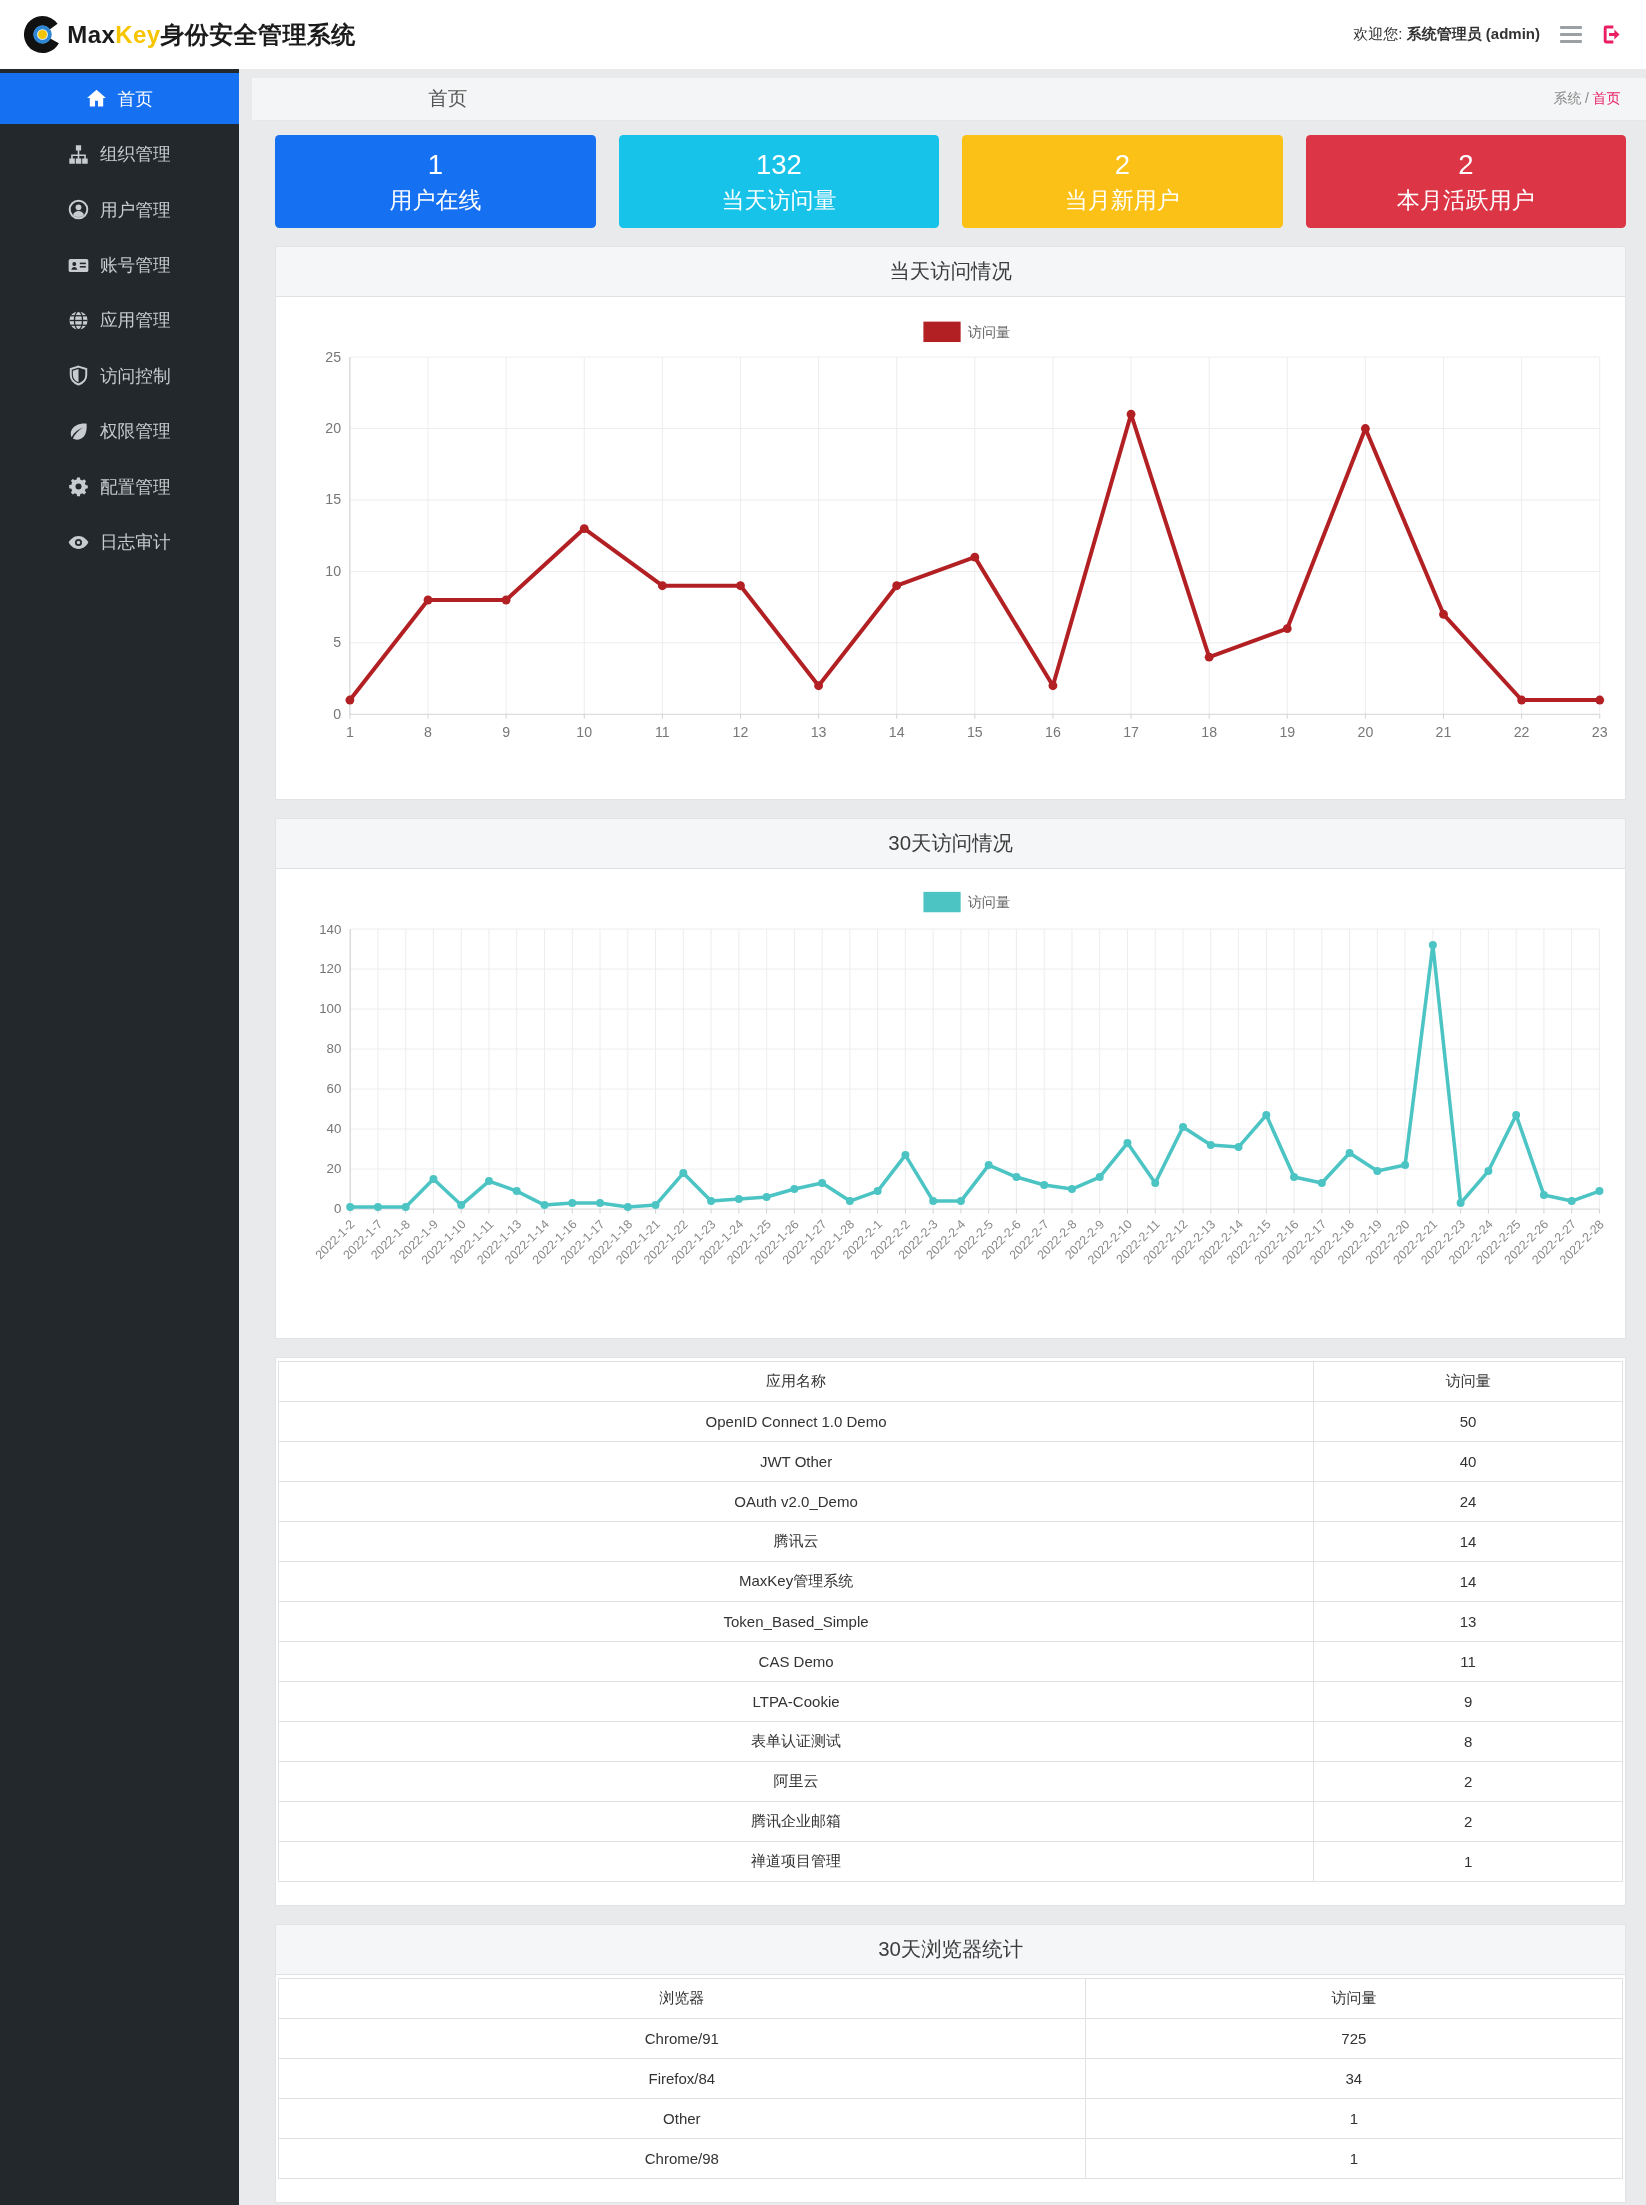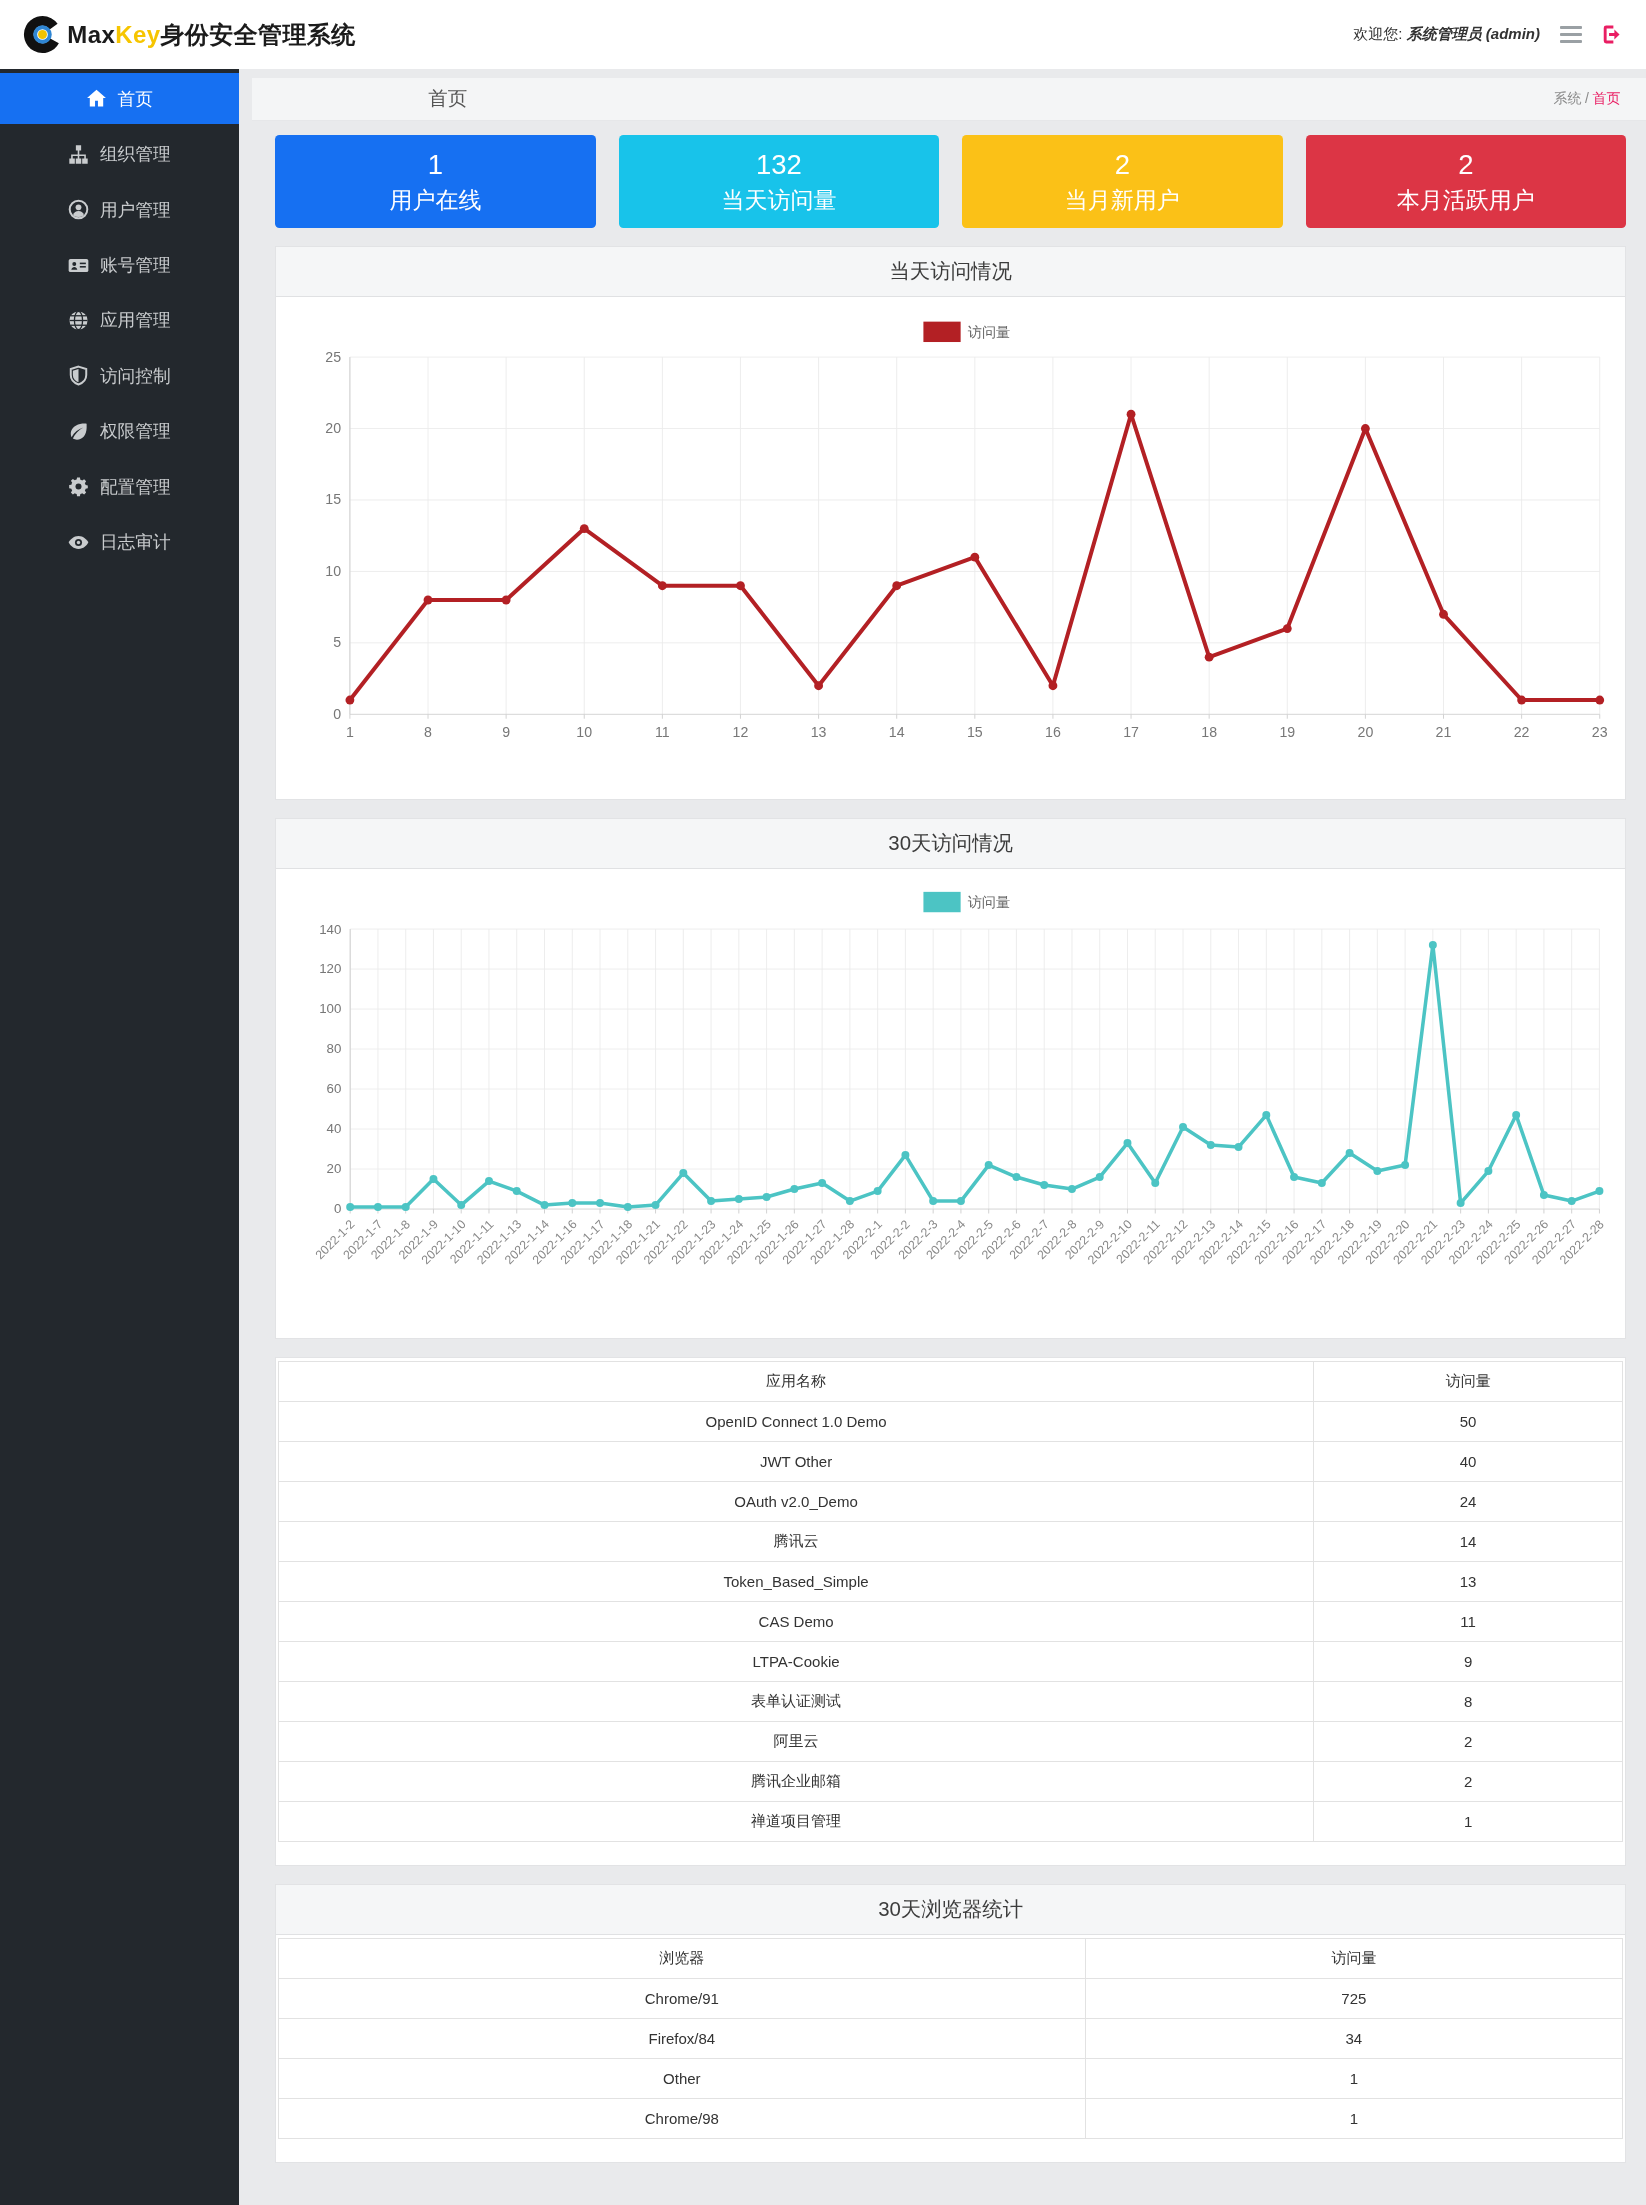--- a/index.html
+++ b/index.html
@@ -22,7 +22,7 @@
   .logo-title .key { color: #f6c500; }
   .header-right { display: flex; align-items: center; gap: 19.5px; }
   .welcome { font-size: 15px; color: #333; }
-  .welcome b { font-weight: bold; font-style: italic; }
+  .welcome b { font-weight: bold; }
   .hamburger { display: inline-flex; flex-direction: column; gap: 3.5px; cursor: pointer; }
   .hamburger span { width: 22px; height: 3.5px; background: #9aa0a4; border-radius: 0.9px; }
   .logout-btn { width: 23px; height: 23px; cursor: pointer; }

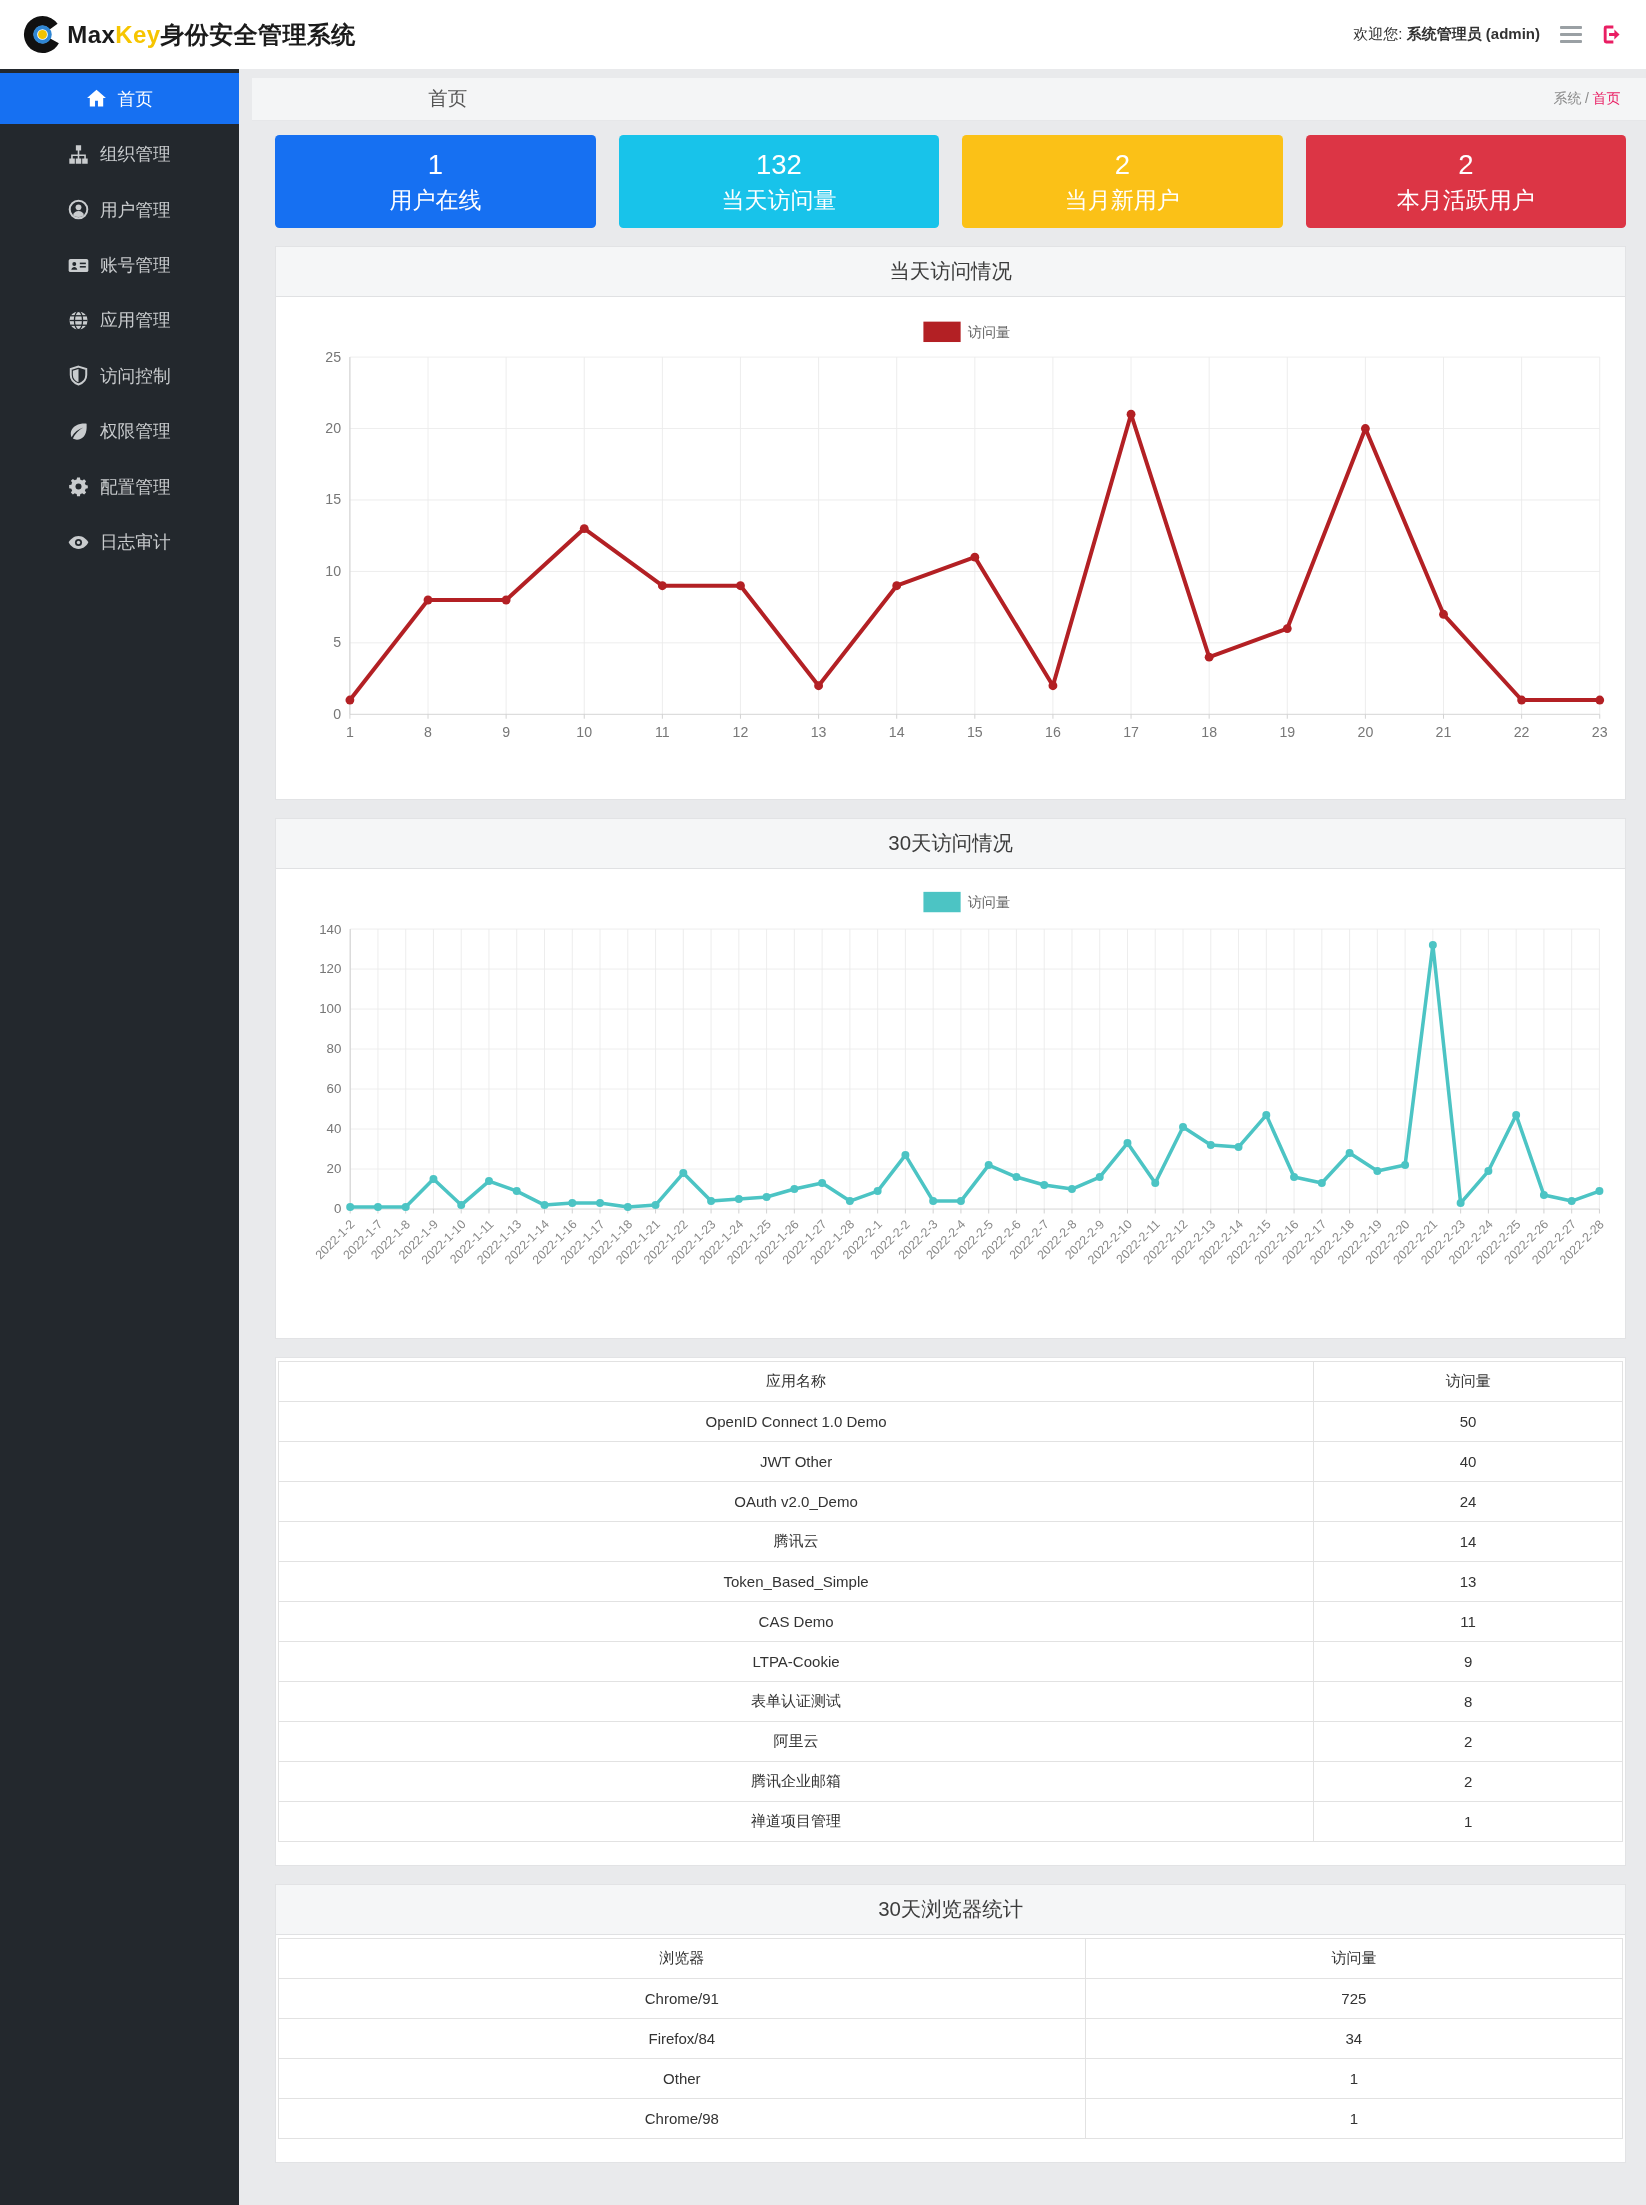--- a/index.html
+++ b/index.html
@@ -570,6 +570,10 @@
                   <td>14</td>
                 </tr>
                 <tr>
+                  <td>MaxKey管理系统</td>
+                  <td>14</td>
+                </tr>
+                <tr>
                   <td>Token_Based_Simple</td>
                   <td>13</td>
                 </tr>

